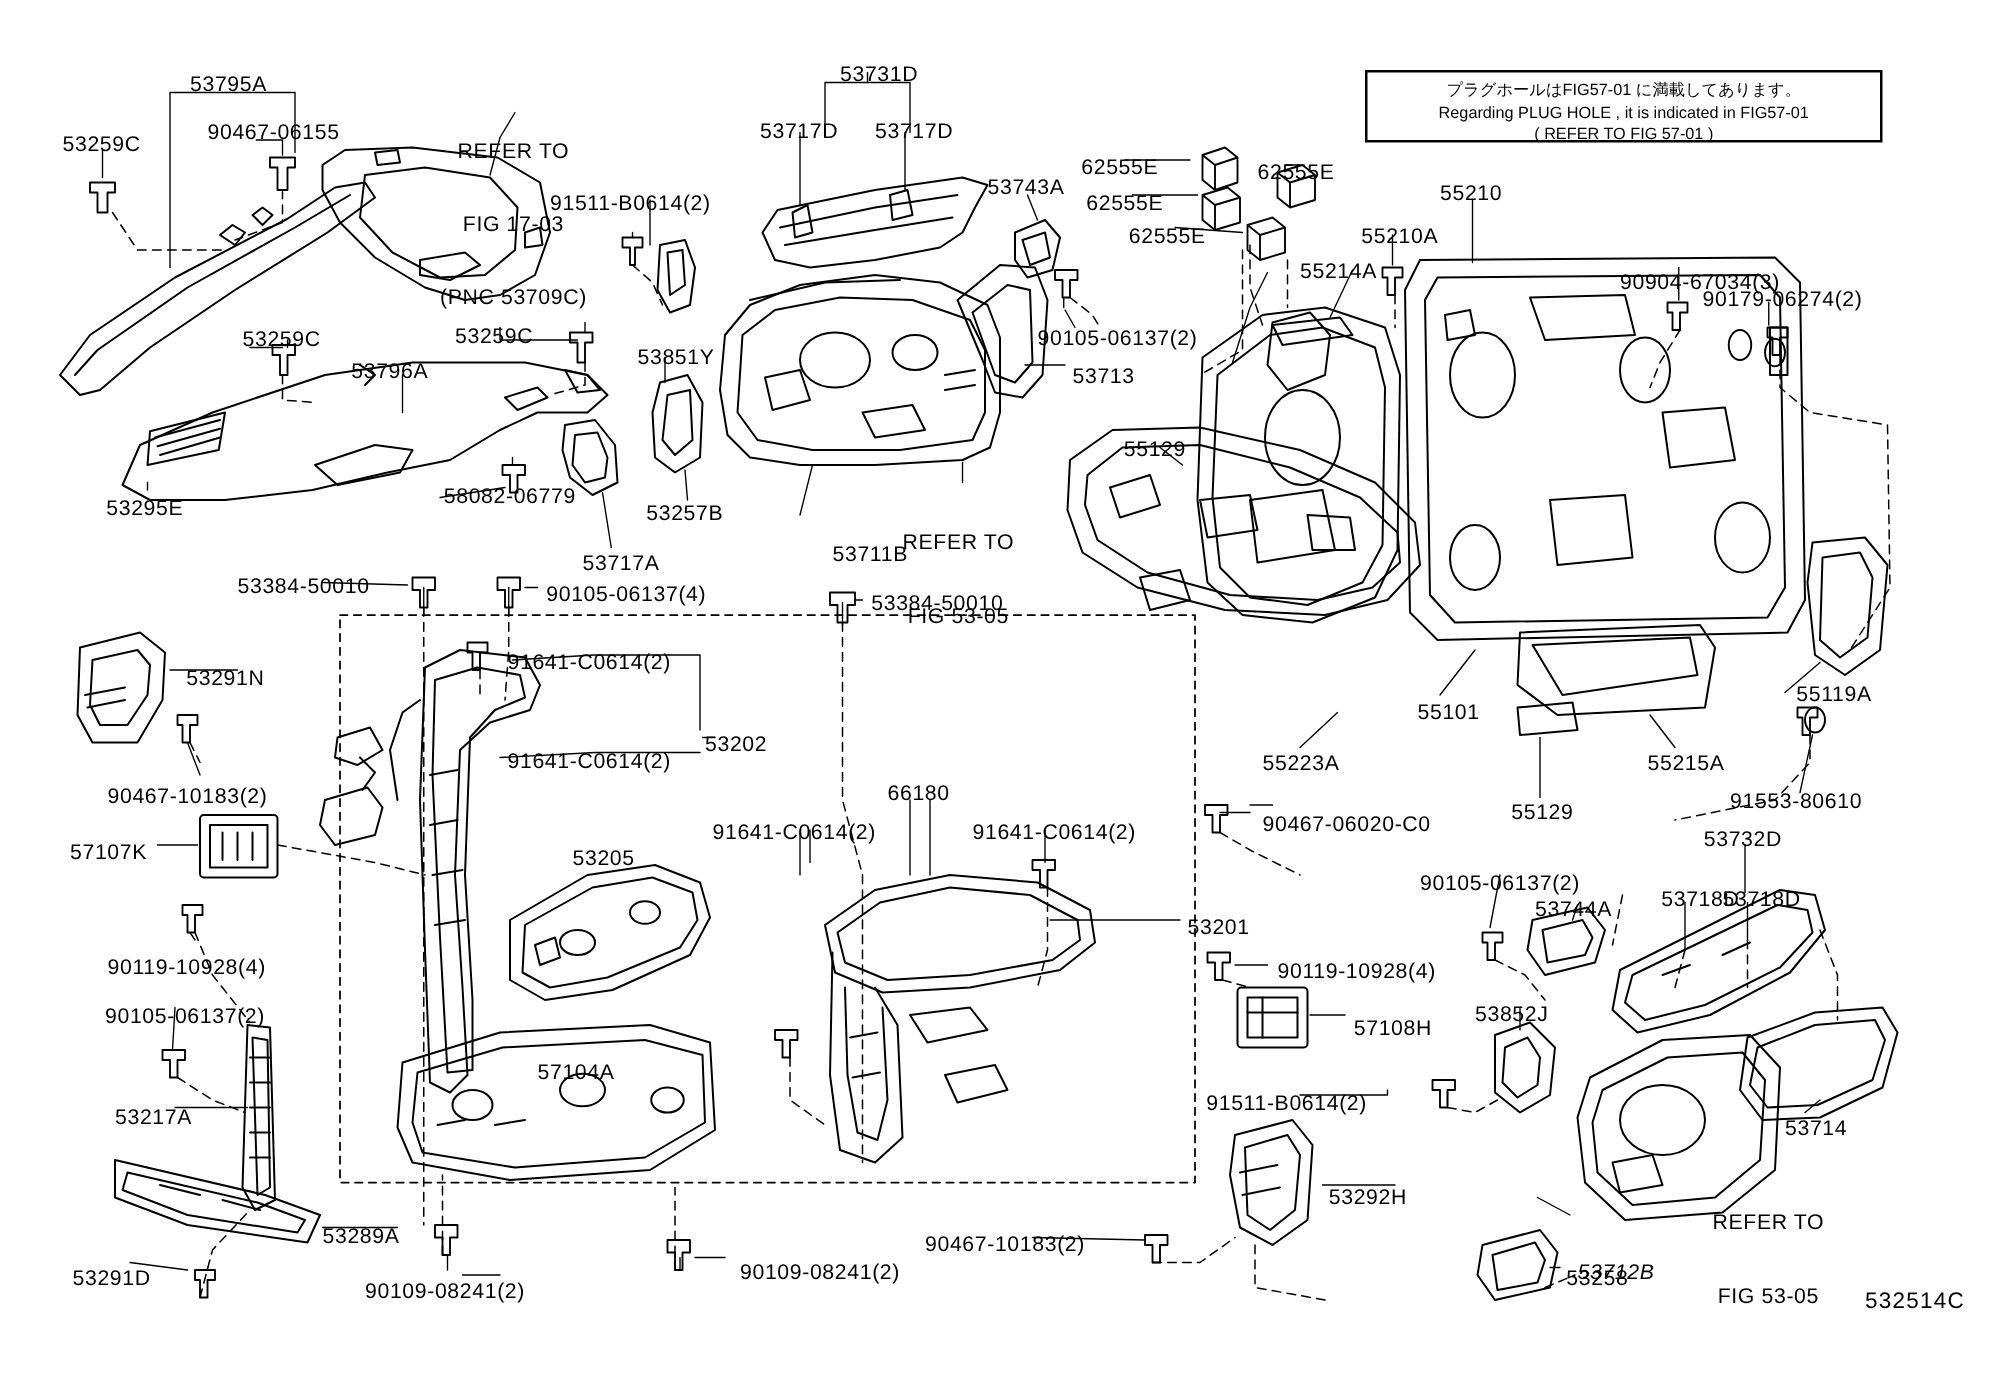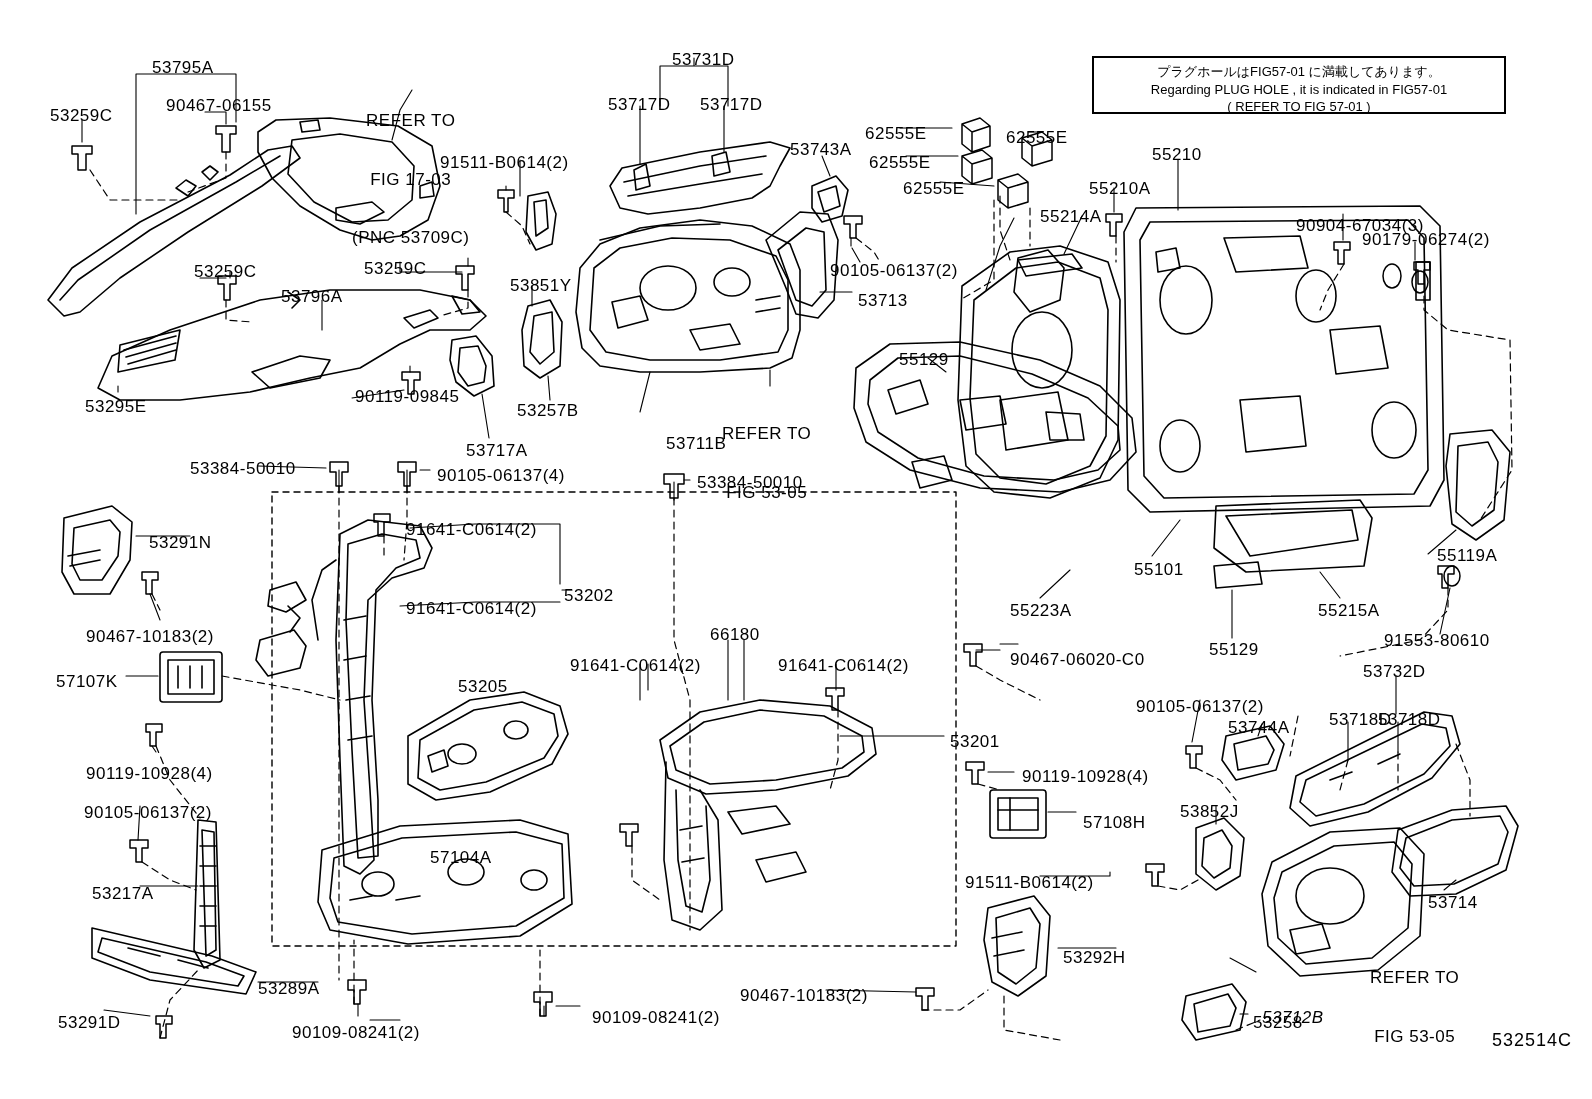--- a/index.html
+++ b/index.html
@@ -436,7 +436,7 @@
       <div class="lbl" style="left: 281px; top: 287px;">53796A</div>
       <div class="lbl" style="left: 899px; top: 350px;">55129</div>
       <div class="lbl" style="left: 85px; top: 397px;">53295E</div>
-      <div class="lbl" style="left: 355px; top: 387px;">90119-09845</div>
+      <div class="lbl" style="left: 355px; top: 387px;">58082-06779</div>
       <div class="lbl" style="left: 517px; top: 401px;">53257B</div>
       <div class="lbl" style="left: 618px; top: 434px; margin-left: 48px;">53711B</div>
       <div class="lbl" style="left: 466px; top: 441px;">53717A</div>

